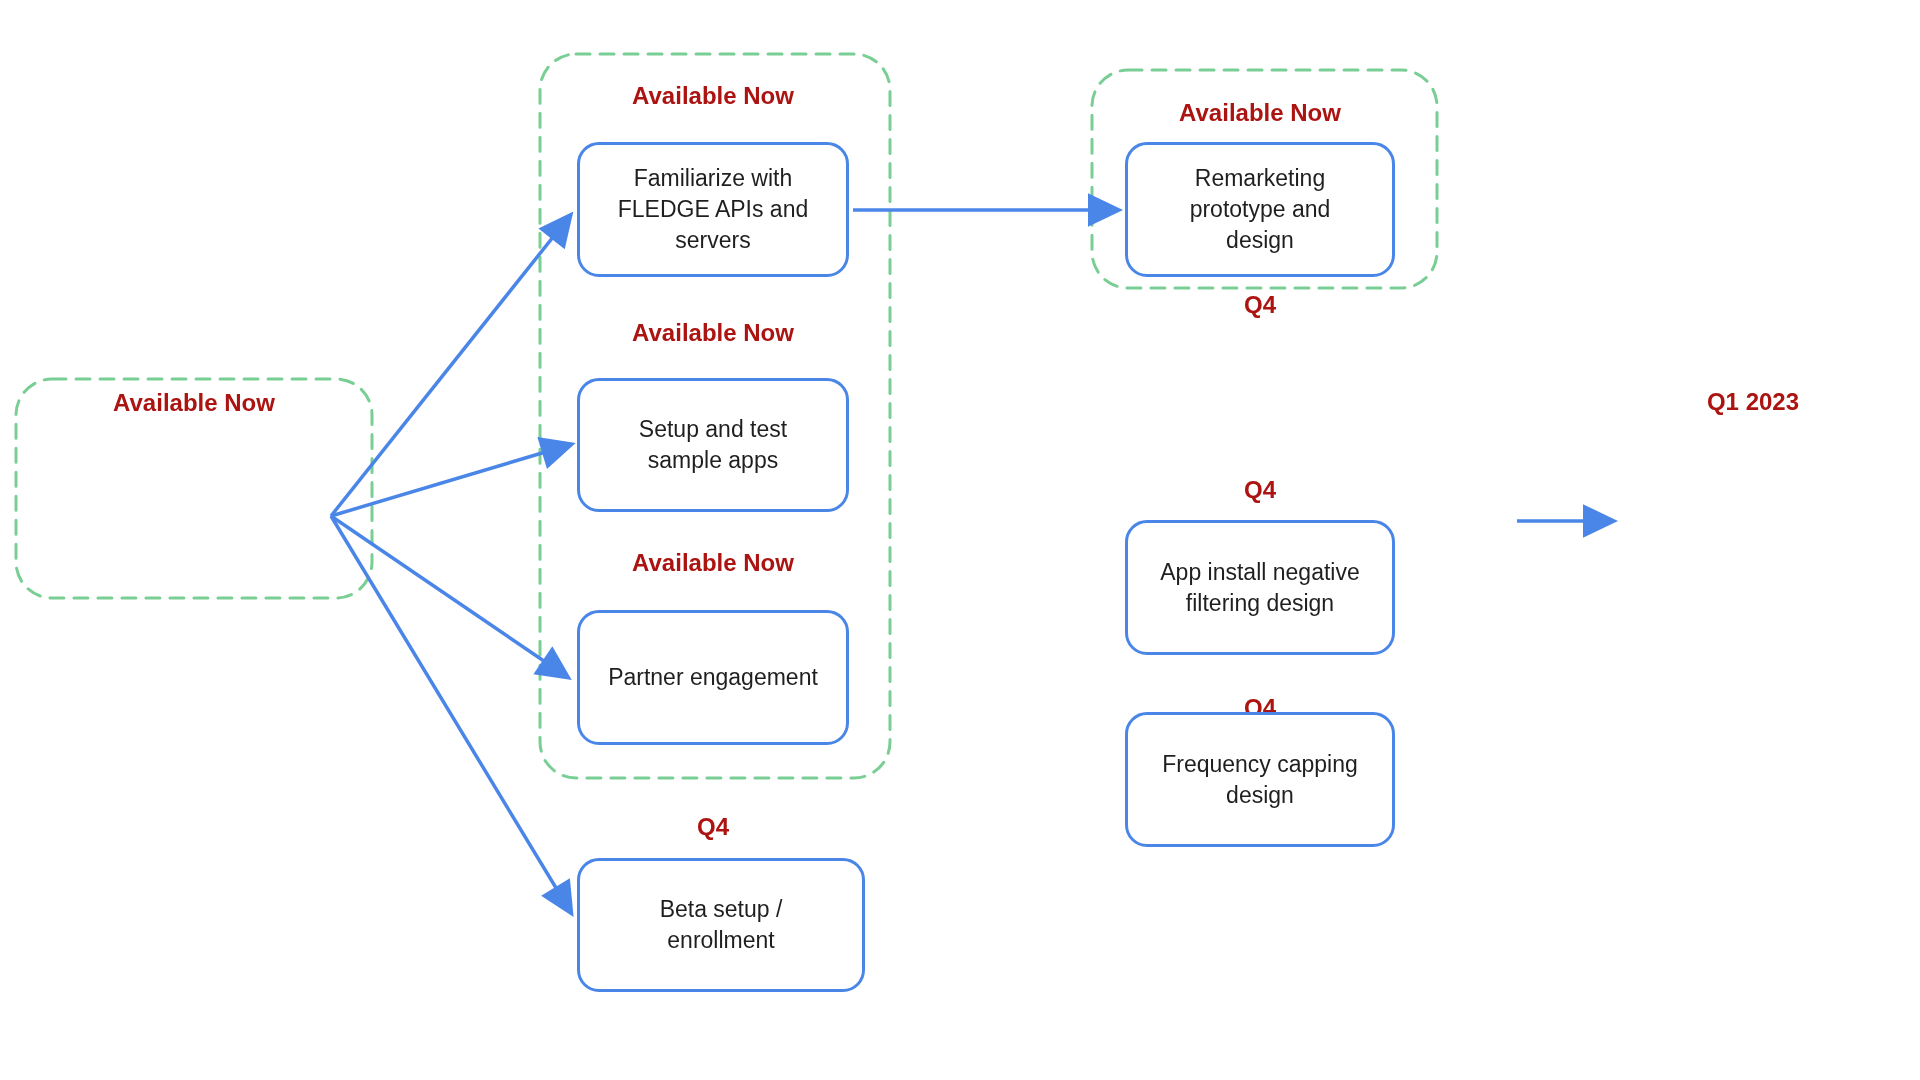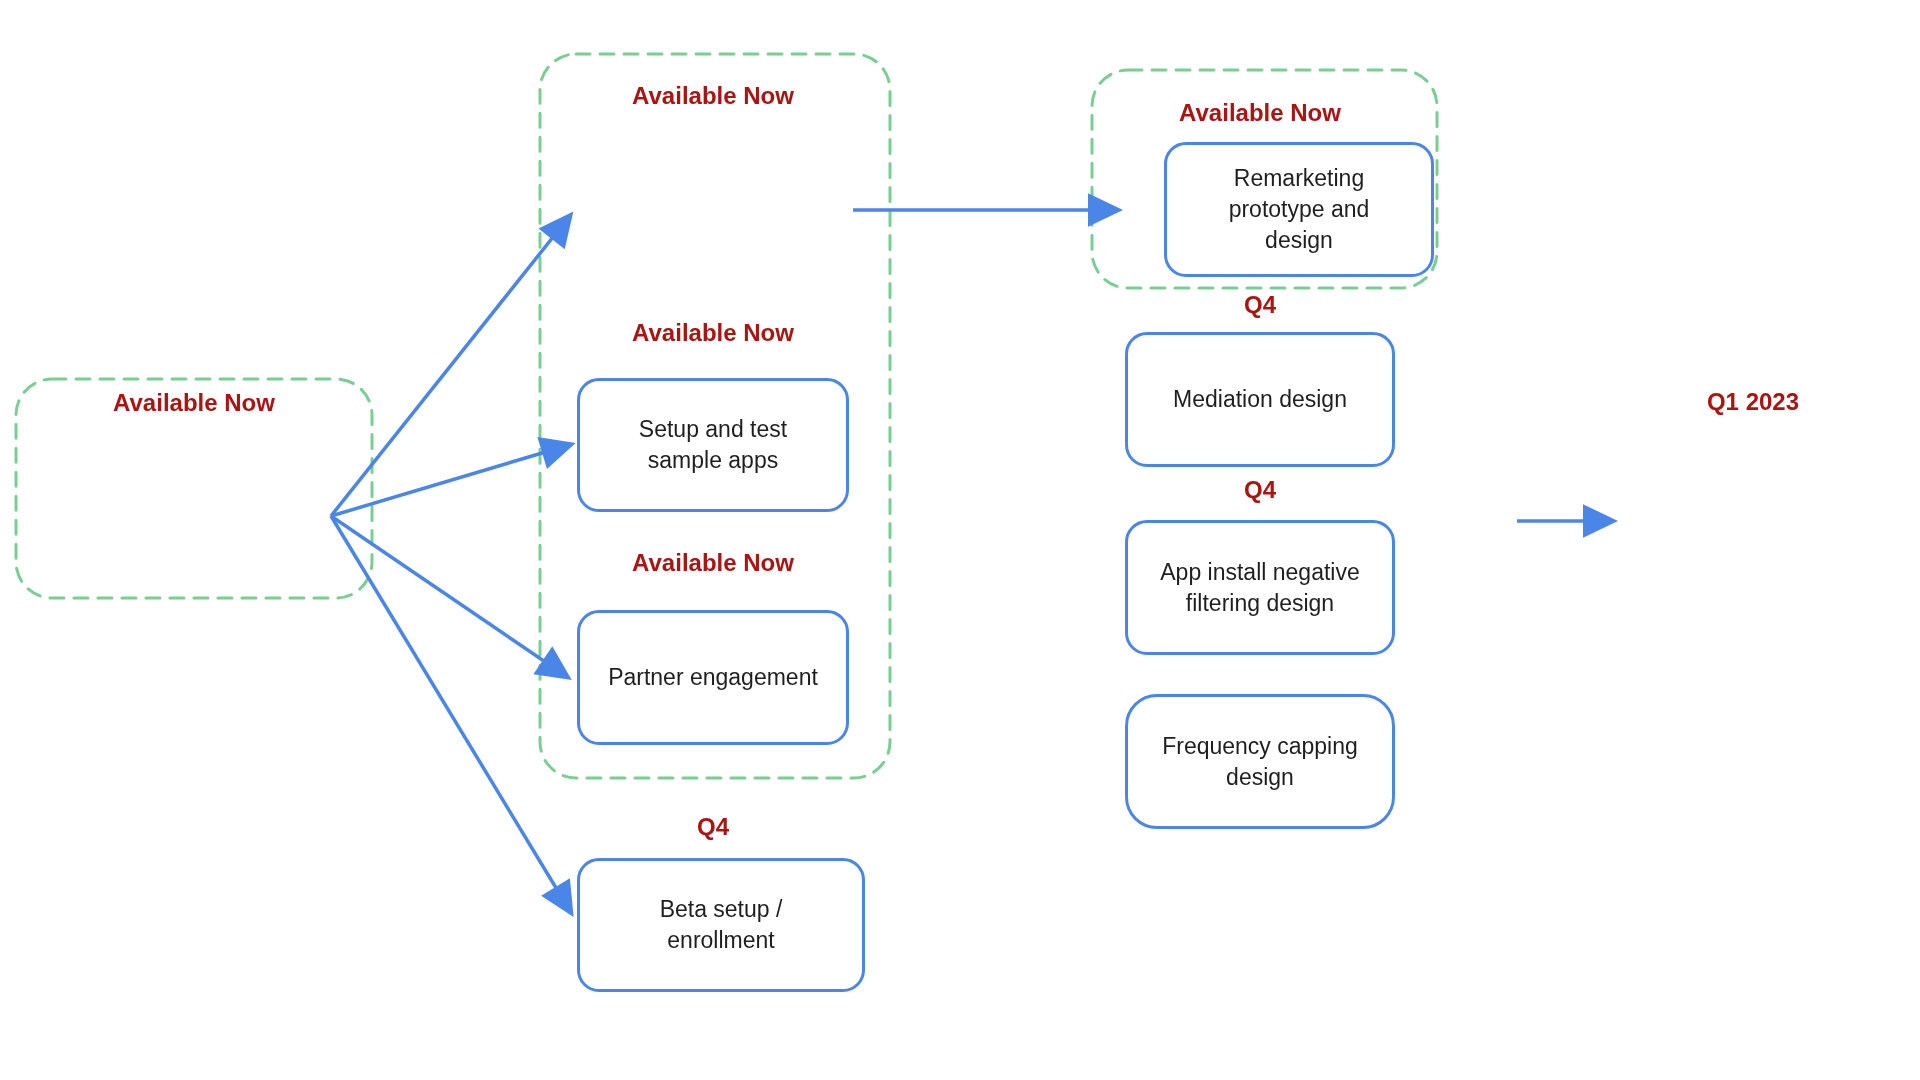--- a/index.html
+++ b/index.html
@@ -118,6 +118,9 @@
   <div class="status s-freq-capping">Q4</div>
   <div class="status s-limited-rollout">Q1 2023</div>
 
+  <div class="node n-familiarize">Familiarize with
+FLEDGE APIs and
+servers</div>
   <div class="node n-partner">Partner engagement</div>
   <div class="node n-setup-test">Setup and test
 sample apps</div>

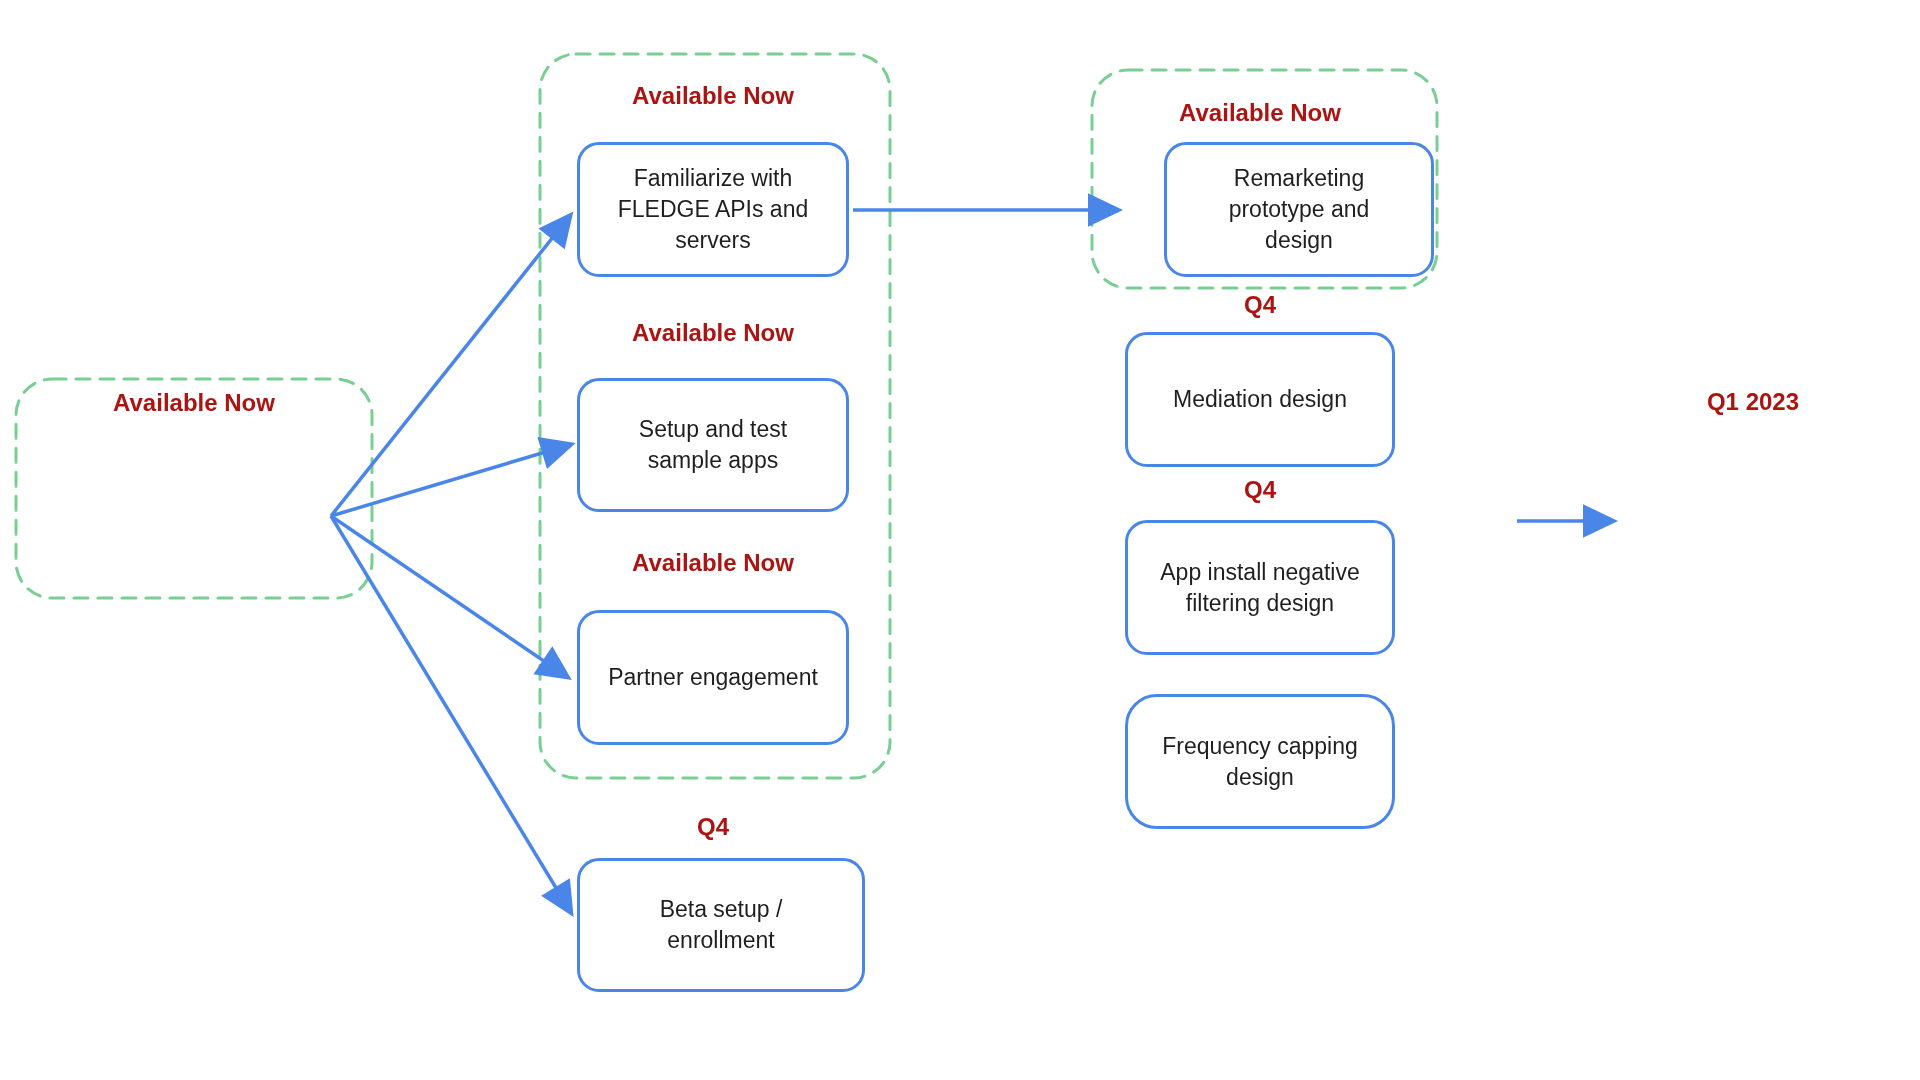--- a/index.html
+++ b/index.html
@@ -66,7 +66,7 @@
   .n-setup-test      { left: 577px; top: 378px; width: 272px; height: 134px; }
   .n-partner         { left: 577px; top: 610px; width: 272px; height: 135px; }
   .n-beta            { left: 577px; top: 858px; width: 288px; height: 134px; }
-  .n-remarketing     { left: 1164px; top: 142px; width: 270px; height: 135px; }
+  .n-remarketing     { left: 1125px; top: 142px; width: 270px; height: 135px; }
   .n-mediation       { left: 1125px; top: 332px; width: 270px; height: 135px; }
   .n-app-install     { left: 1125px; top: 520px; width: 270px; height: 135px; }
   .n-freq-capping    { left: 1125px; top: 694px; width: 270px; height: 135px; border-radius: 32px; }

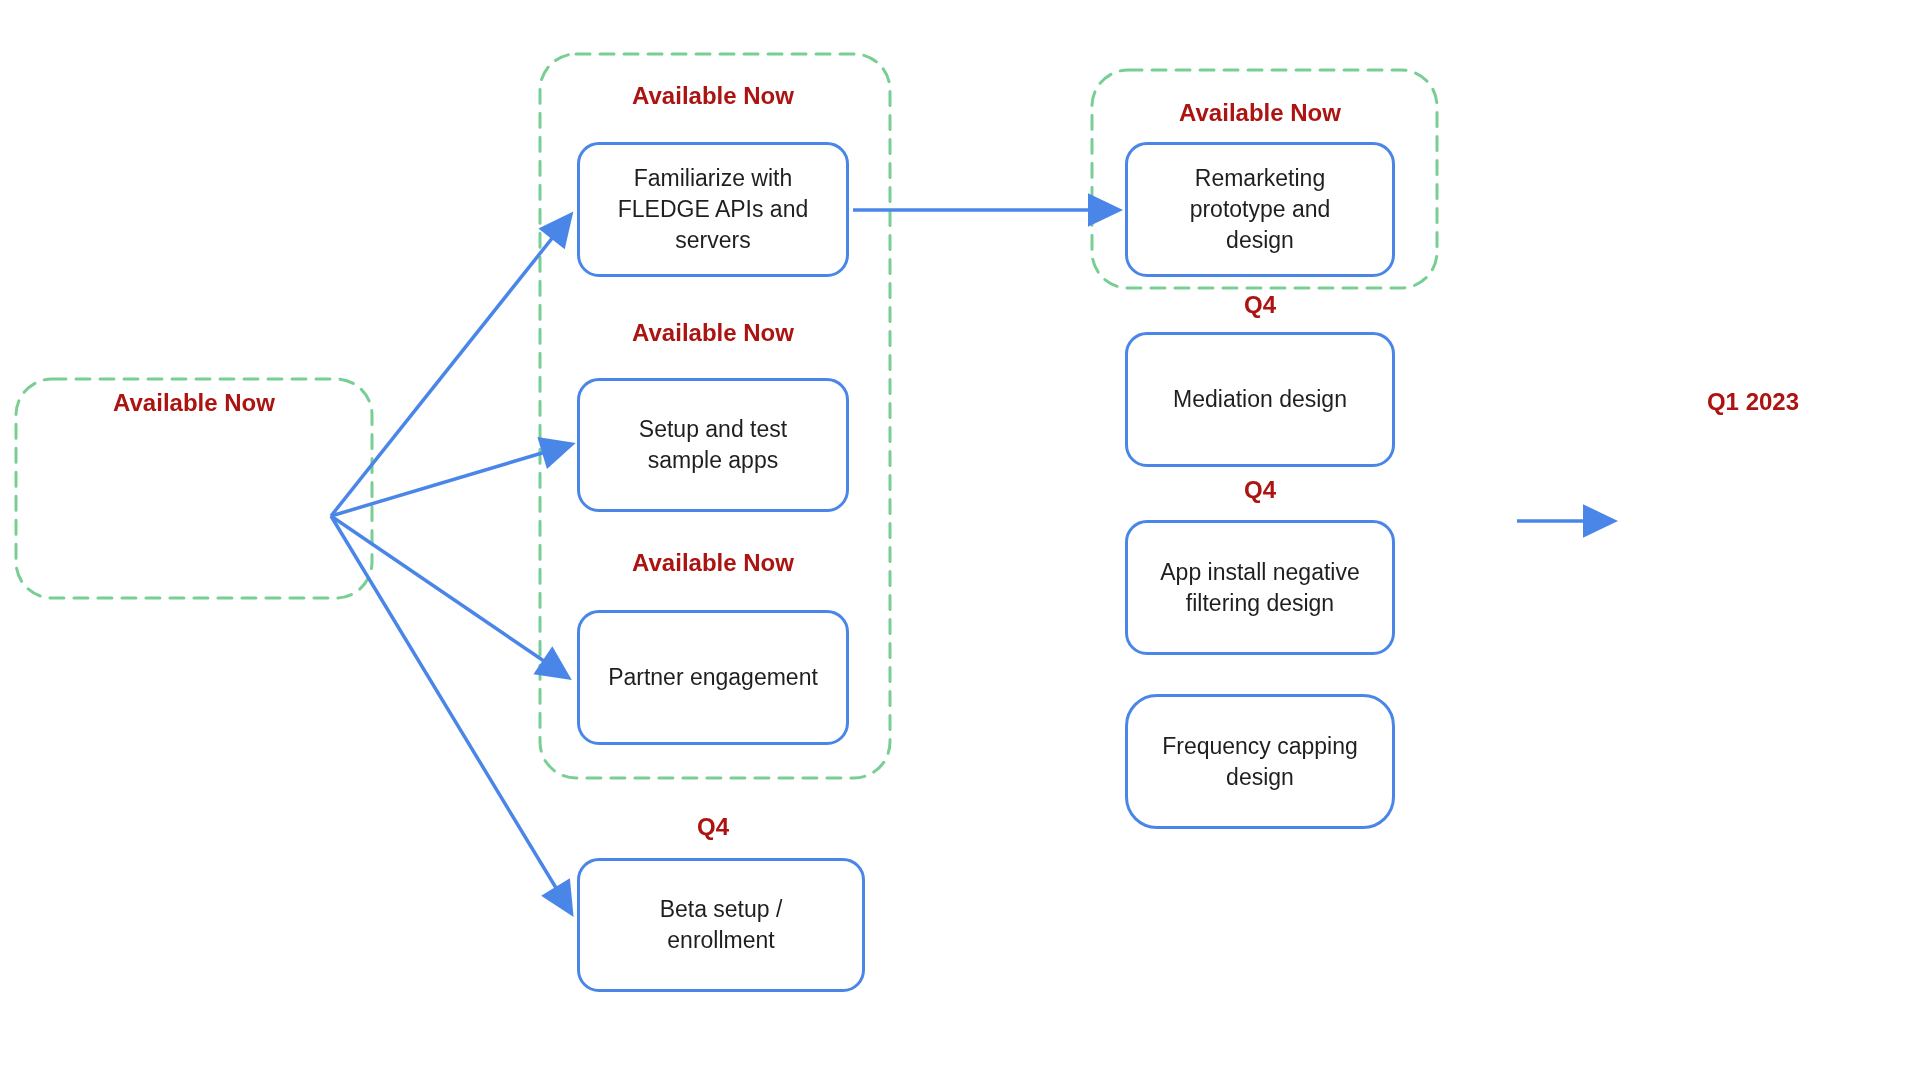--- a/index.html
+++ b/index.html
@@ -129,7 +129,6 @@
   <div class="node n-remarketing">Remarketing
 prototype and
 design</div>
-  <div class="node n-mediation">Mediation design</div>
   <div class="node n-app-install">App install negative
 filtering design</div>
   <div class="node n-freq-capping">Frequency capping

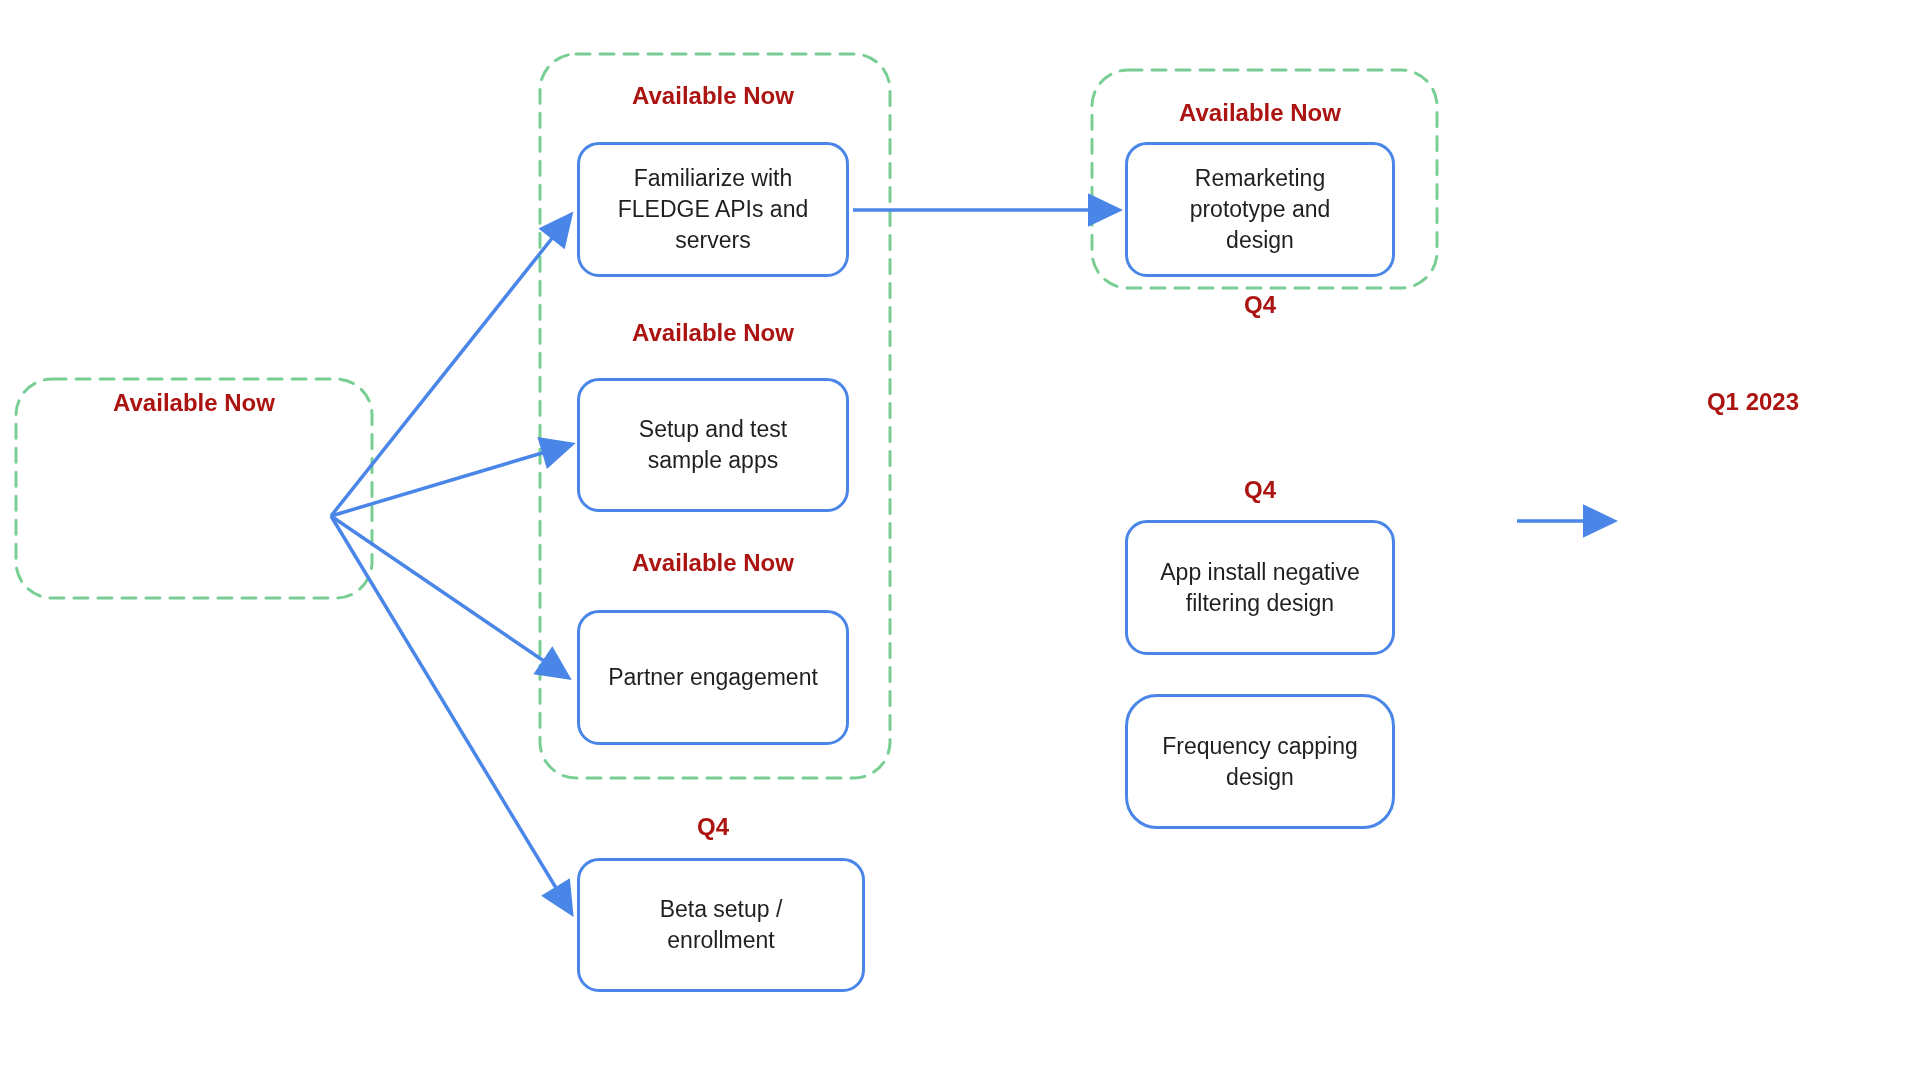--- a/index.html
+++ b/index.html
@@ -69,7 +69,7 @@
   .n-remarketing     { left: 1125px; top: 142px; width: 270px; height: 135px; }
   .n-mediation       { left: 1125px; top: 332px; width: 270px; height: 135px; }
   .n-app-install     { left: 1125px; top: 520px; width: 270px; height: 135px; }
-  .n-freq-capping    { left: 1125px; top: 694px; width: 270px; height: 135px; border-radius: 32px; }
+  .n-freq-capping    { left: 1125px; top: 712px; width: 270px; height: 135px; }
   .n-limited-rollout { left: 1618px; top: 450px; width: 270px; height: 135px; }
   
   .s-prerequisites   { left:  59px; top: 389px; width: 270px; }

